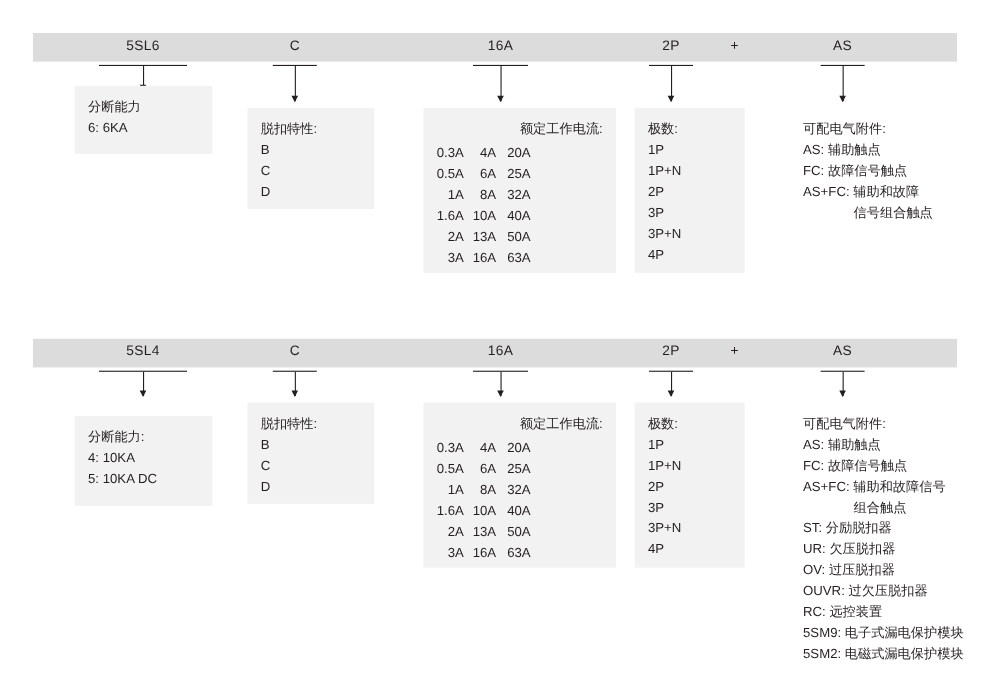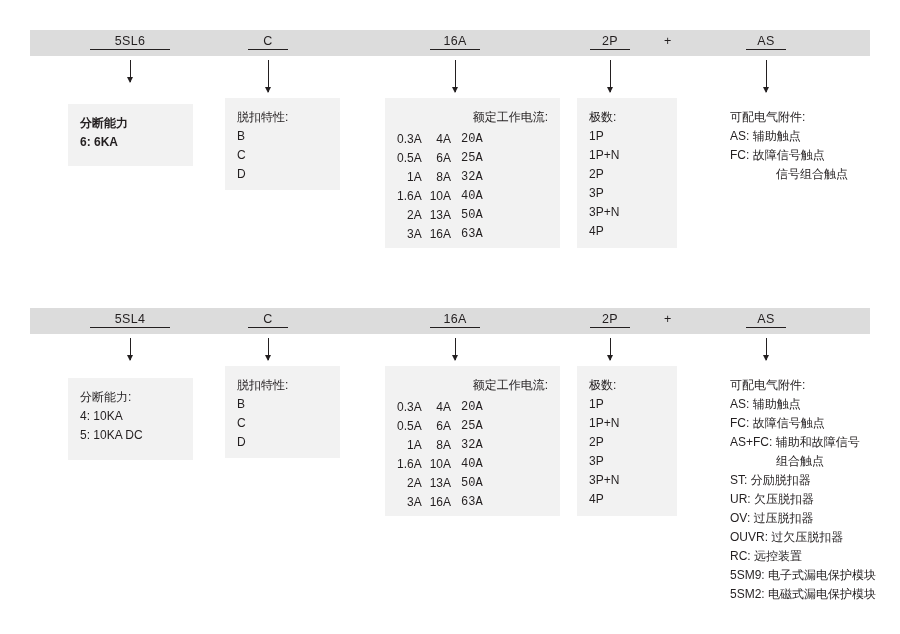--- a/index.html
+++ b/index.html
@@ -46,7 +46,7 @@
   }
   .code-seg.underlined {
     border-bottom: 1px solid #231f20;
-    padding-bottom: 1px;
+    padding-bottom: 11px;
   }
 
   .plus {

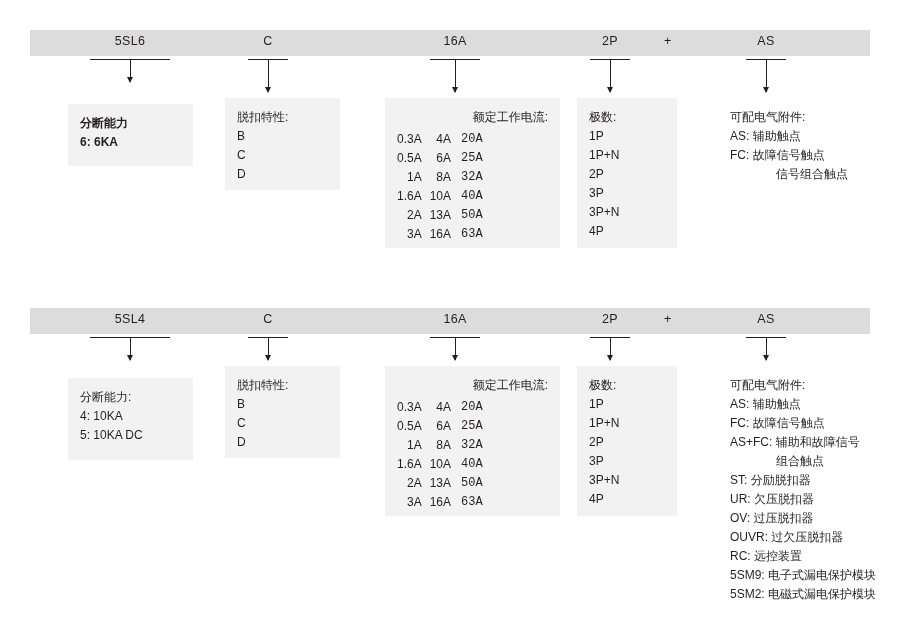--- a/index.html
+++ b/index.html
@@ -123,7 +123,7 @@
   <div class="arrow" style="left:580px; top:30px; height:32px;"></div>
   <div class="arrow" style="left:736px; top:30px; height:32px;"></div>
 
-  <div class="box" style="left:38px; top:74px; width:125px; height:62px;font-weight:bold;">
+  <div class="box" style="left:38px; top:48px; width:125px; height:62px;">
     <div class="line">分断能力</div>
     <div class="line">6: 6KA</div>
   </div>

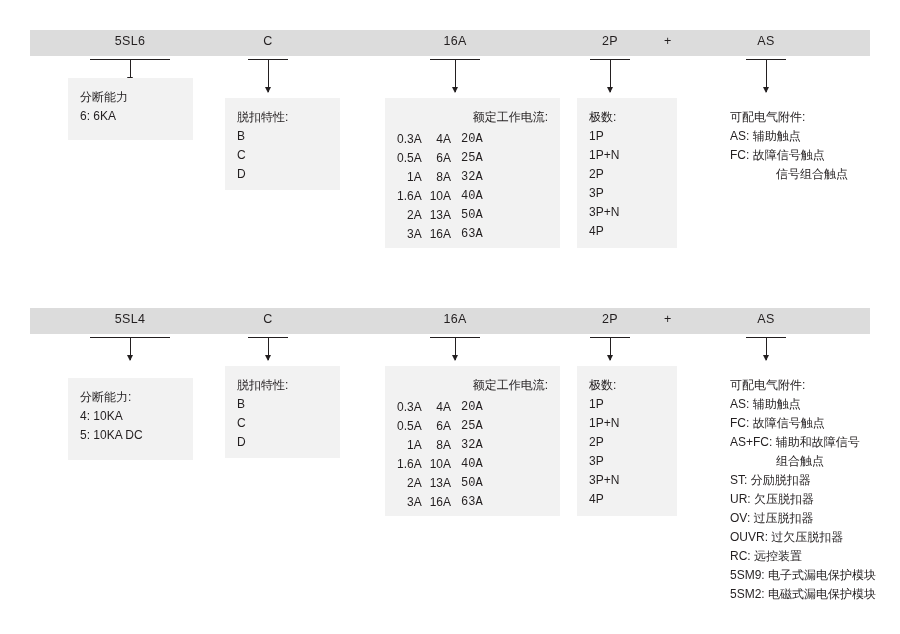--- a/index.html
+++ b/index.html
@@ -100,7 +100,7 @@
     margin-top: 24px;
   }
   .cur-table td.c2 { padding-right: 10px; }
-  .cur-table td.c3 { padding-right: 0; font-family: Liberation Mono, monospace; }
+  .cur-table td.c3 { padding-right: 0; }
   .indent-2 { padding-left: 46px; }
 </style>
 </head>

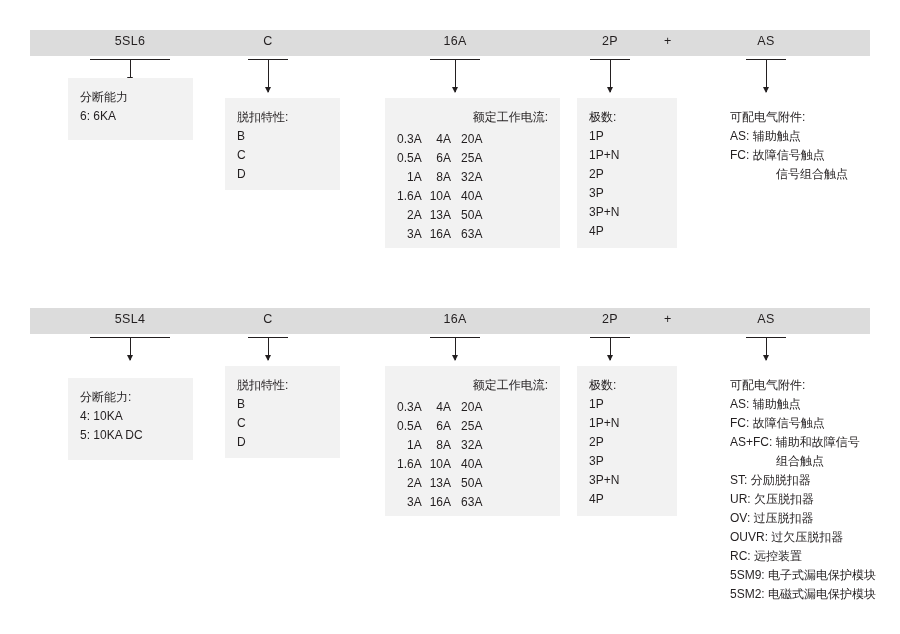--- a/index.html
+++ b/index.html
@@ -187,6 +187,7 @@
     <div class="line">可配电气附件:</div>
     <div class="line">AS: 辅助触点</div>
     <div class="line">FC: 故障信号触点</div>
+    <div class="line">AS+FC: 辅助和故障</div>
     <div class="line indent-2">信号组合触点</div>
   </div>
 </div>

